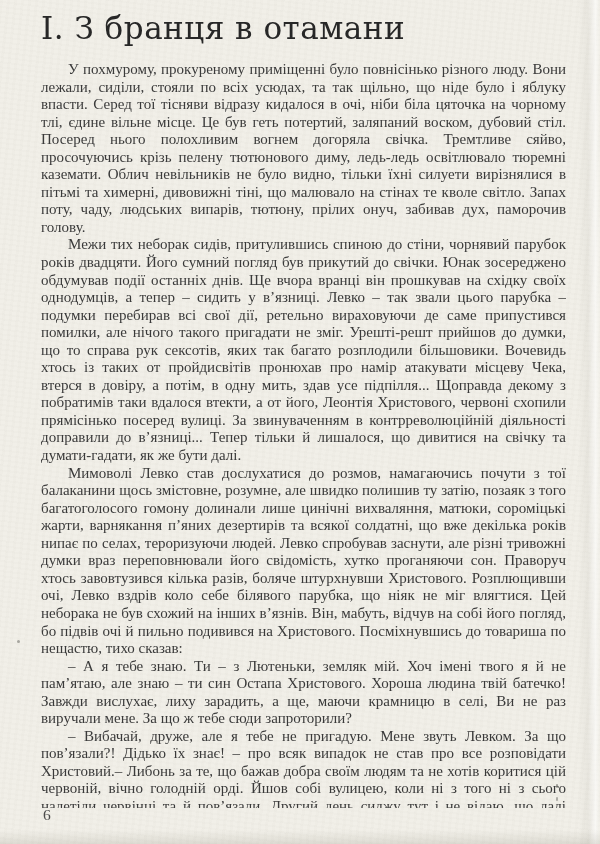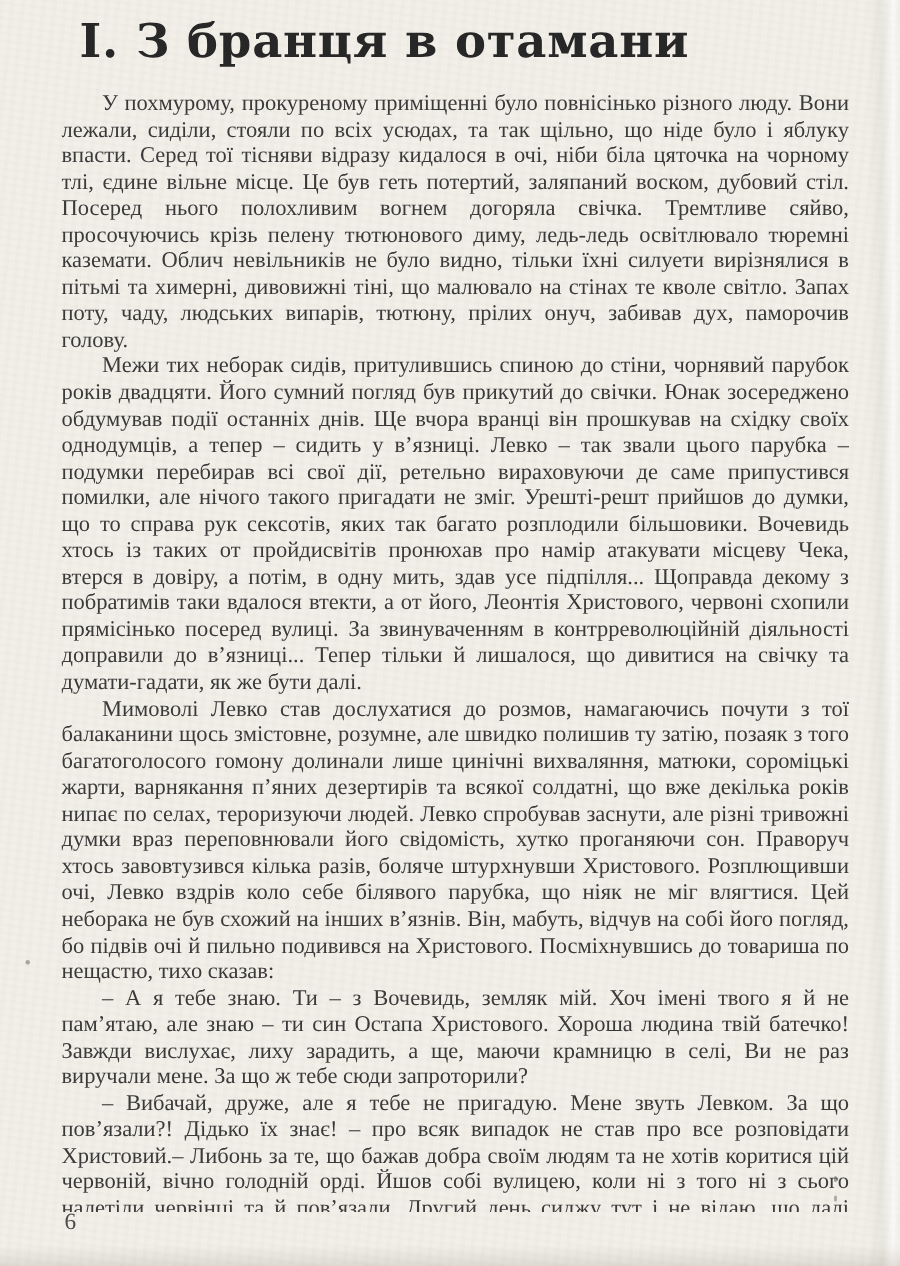--- a/index.html
+++ b/index.html
@@ -48,10 +48,10 @@
   .chapter-title {
     position: absolute;
     top: 8px;
-    left: 53px;
+    left: 41px;
     margin: 0;
     font-family: "DejaVu Serif", serif;
-    font-weight: bold;
+    font-weight: normal;
     font-size: 31px;
     line-height: 40px;
     letter-spacing: 0.5px;

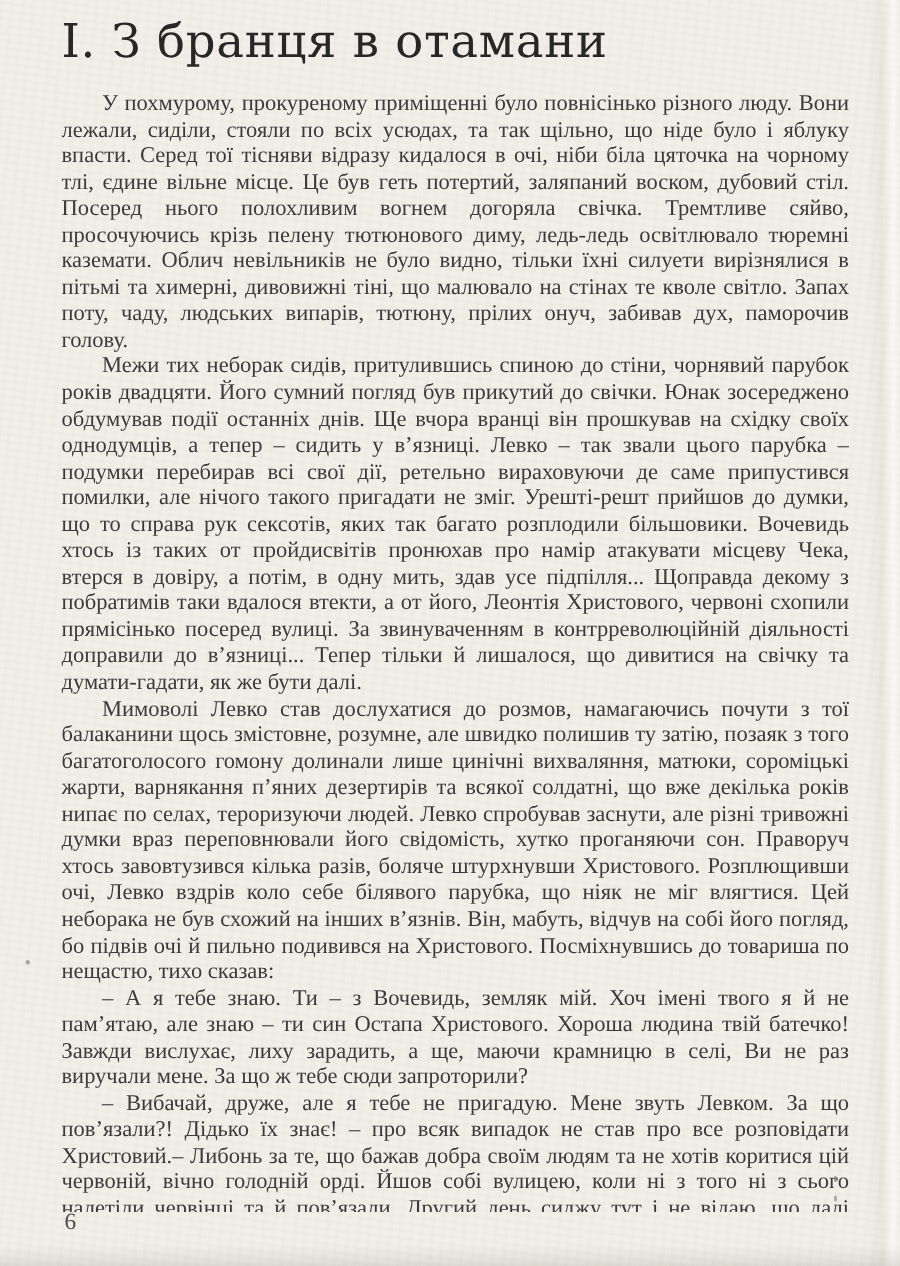--- a/index.html
+++ b/index.html
@@ -103,7 +103,7 @@
     <p>У похмурому, прокуреному приміщенні було повнісінько різного люду. Вони лежали, сиділи, стояли по всіх усюдах, та так щільно, що ніде було і яблуку впасти. Серед тої тісняви відразу кидалося в очі, ніби біла цяточка на чорному тлі, єдине вільне місце. Це був геть потертий, заляпаний воском, дубовий стіл. Посеред нього полохливим вогнем догоряла свічка. Тремтливе сяйво, просочуючись крізь пелену тютюнового диму, ледь-ледь освітлювало тюремні каземати. Облич невільників не було видно, тільки їхні силуети вирізнялися в пітьмі та химерні, дивовижні тіні, що малювало на стінах те кволе світло. Запах поту, чаду, людських випарів, тютюну, прілих онуч, забивав дух, паморочив голову.</p>
     <p>Межи тих неборак сидів, притулившись спиною до стіни, чорнявий парубок років двадцяти. Його сумний погляд був прикутий до свічки. Юнак зосереджено обдумував події останніх днів. Ще вчора вранці він прошкував на східку своїх однодумців, а тепер – сидить у в’язниці. Левко – так звали цього парубка – подумки перебирав всі свої дії, ретельно вираховуючи де саме припустився помилки, але нічого такого пригадати не зміг. Урешті-решт прийшов до думки, що то справа рук сексотів, яких так багато розплодили більшовики. Вочевидь хтось із таких от пройдисвітів пронюхав про намір атакувати місцеву Чека, втерся в довіру, а потім, в одну мить, здав усе підпілля... Щоправда декому з побратимів таки вдалося втекти, а от його, Леонтія Христового, червоні схопили прямісінько посеред вулиці. За звинуваченням в контрреволюційній діяльності доправили до в’язниці... Тепер тільки й лишалося, що дивитися на свічку та думати-гадати, як же бути далі.</p>
     <p>Мимоволі Левко став дослухатися до розмов, намагаючись почути з тої балаканини щось змістовне, розумне, але швидко полишив ту затію, позаяк з того багатоголосого гомону долинали лише цинічні вихваляння, матюки, сороміцькі жарти, варнякання п’яних дезертирів та всякої солдатні, що вже декілька років нипає по селах, тероризуючи людей. Левко спробував заснути, але різні тривожні думки враз переповнювали його свідомість, хутко проганяючи сон. Праворуч хтось завовтузився кілька разів, боляче штурхнувши Христового. Розплющивши очі, Левко вздрів коло себе білявого парубка, що ніяк не міг влягтися. Цей неборака не був схожий на інших в’язнів. Він, мабуть, відчув на собі його погляд, бо підвів очі й пильно подивився на Христового. Посміхнувшись до товариша по нещастю, тихо сказав:</p>
-    <p>– А я тебе знаю. Ти – з Вочевидь, земляк мій. Хоч імені твого я й не пам’ятаю, але знаю – ти син Остапа Христового. Хороша людина твій батечко! Завжди вислухає, лиху зарадить, а ще, маючи крамницю в селі, Ви не раз виручали мене. За що ж тебе сюди запроторили?</p>
+    <p>– А я тебе знаю. Ти – з Лютеньки, земляк мій. Хоч імені твого я й не пам’ятаю, але знаю – ти син Остапа Христового. Хороша людина твій батечко! Завжди вислухає, лиху зарадить, а ще, маючи крамницю в селі, Ви не раз виручали мене. За що ж тебе сюди запроторили?</p>
     <p>– Вибачай, друже, але я тебе не пригадую. Мене звуть Левком. За що пов’язали?! Дідько їх знає! – про всяк випадок не став про все розповідати Христовий.– Либонь за те, що бажав добра своїм людям та не хотів коритися цій червоній, вічно голодній орді. Йшов собі вулицею, коли ні з того ні з сього налетіли червінці та й пов’язали. Другий день сиджу тут і не відаю, що далі буде... А ти чий будеш? Як тут опинився?</p>
     <p>– Петром Деркачем мене кличуть. Батько мій був чинбарем, навчився і я трохи сьому нехитрому ремеслу, але війна та всі ці білі, червоні розорили нас... Як опинився в темниці?! Задав було прочуханки більшовикам, коли</p>
   </div>

